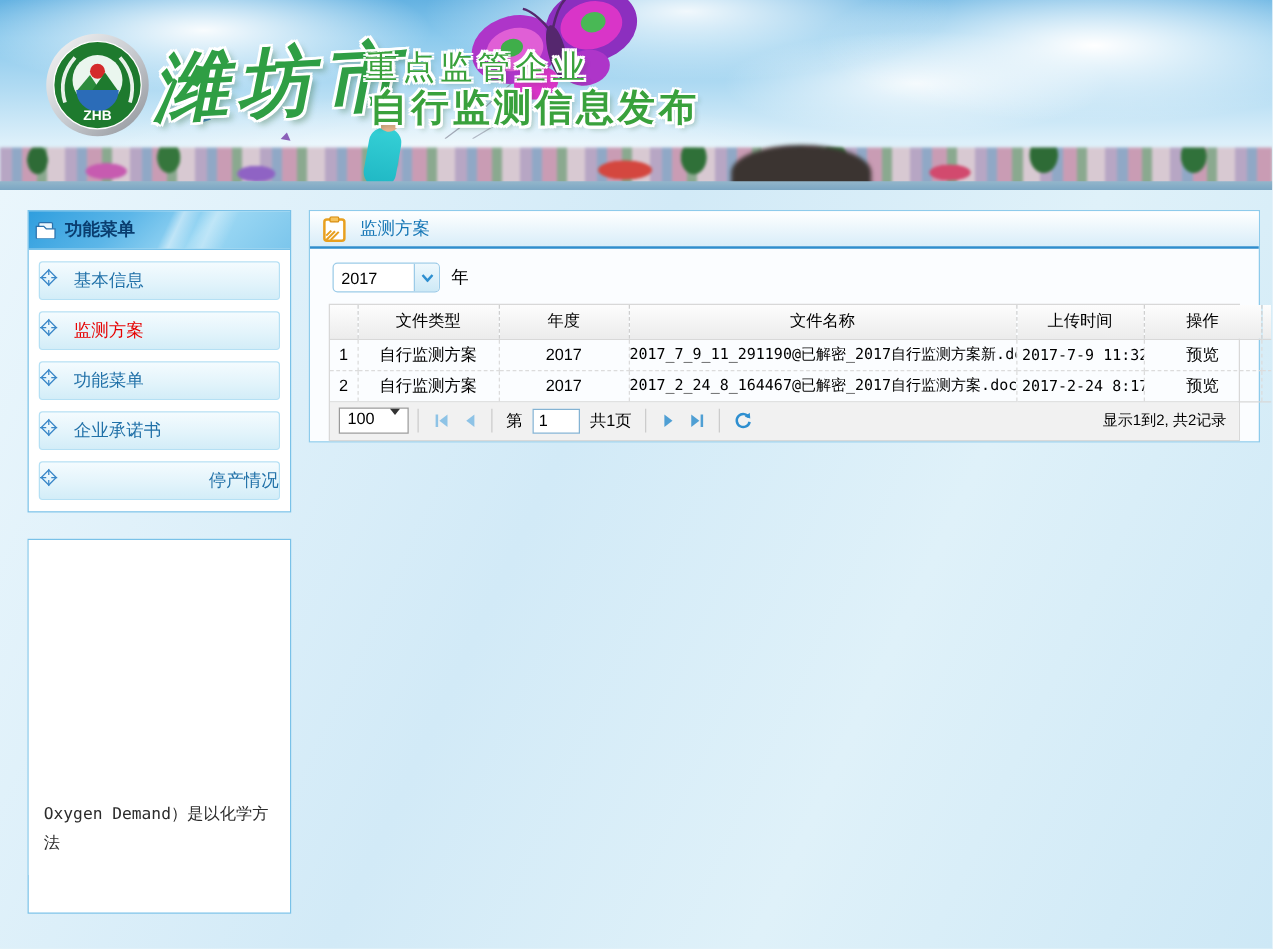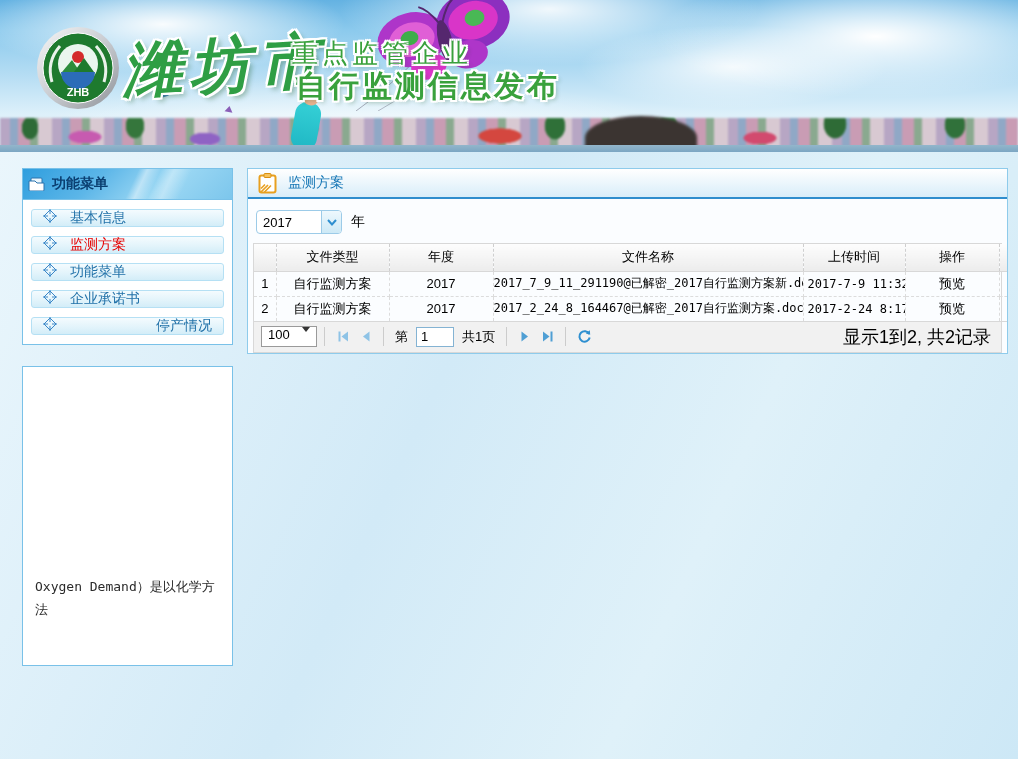--- a/index.html
+++ b/index.html
@@ -66,7 +66,7 @@
   
   .sidebar { position:absolute; left:22px; top:16px; width:211px; }
   .menu-body { padding:9px 8px; }
-  .menu-item { height:18px; margin-bottom:9px; display:flex; align-items:center; padding:0 11px; cursor:pointer;
+  .menu-item { height:31px; margin-bottom:9px; display:flex; align-items:center; padding:0 0; cursor:pointer;
     background:linear-gradient(180deg,#f4fbfe 0%,#e3f4fb 55%,#d3edf8 100%);
     border:1px solid #b5e0f4; border-radius:3px; }
   .menu-item:last-child { margin-bottom:0;justify-content:space-between; }

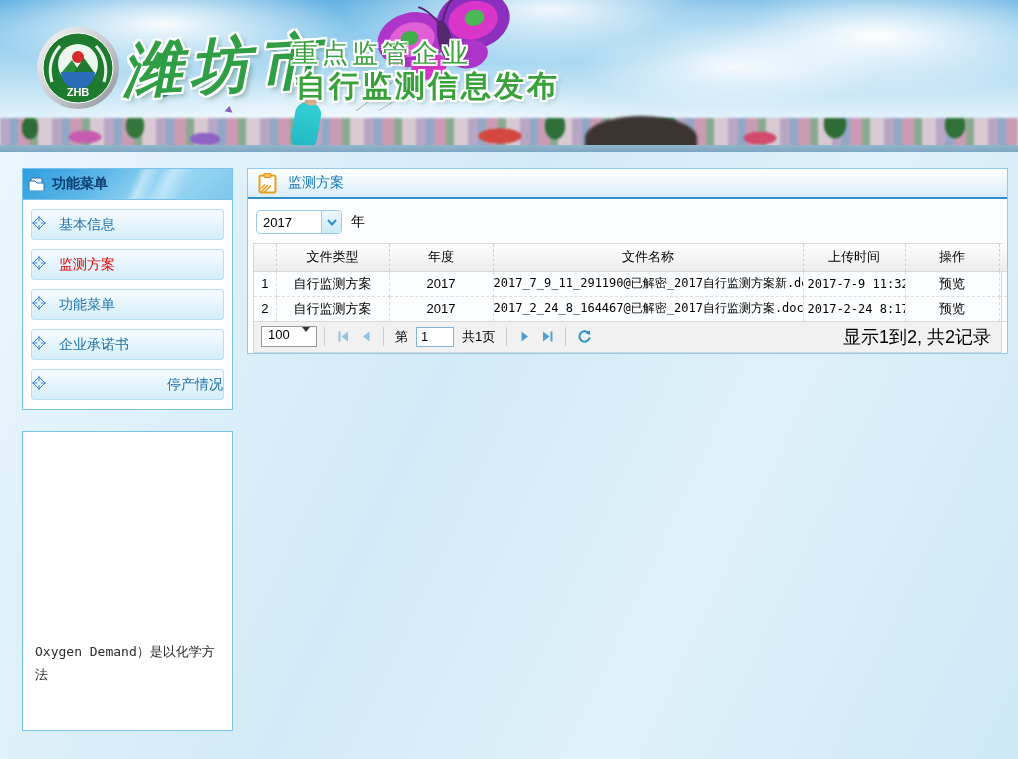--- a/index.html
+++ b/index.html
@@ -85,7 +85,7 @@
     background:linear-gradient(180deg,#ffffff,#d8edf9); border-bottom:2px solid #2f8dcd;
     color:#1576b5; font-size:14px; }
   .main-header .hicon { margin-right:11px; display:flex; }
-  .main-body { padding:7px 5px 0; }
+  .main-body { padding:7px 15px 0; }
 
   .year-row { display:flex; align-items:center; margin:4px 0 9px 3px; }
   .combobox { display:flex; width:86px; height:24px; border:1px solid #9ccbe8; border-radius:4px;

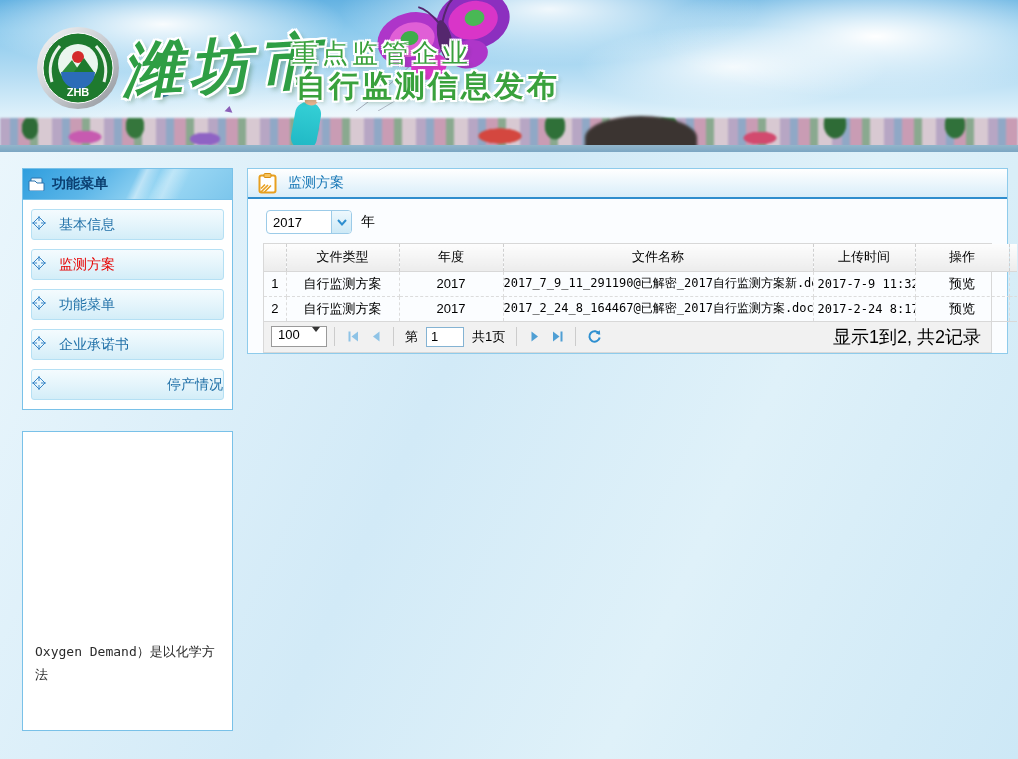--- a/index.html
+++ b/index.html
@@ -117,7 +117,7 @@
   .nav-btn { width:22px; height:22px; display:flex; align-items:center; justify-content:center; cursor:pointer; }
   .page-label { margin:0 4px; }
   .page-input { width:38px; height:20px; border:1px solid #84b3d3; font-size:13px; padding:0 4px; margin:0 4px; }
-  .pager-status { margin-left:auto; font-size:18px; padding-right:3px;text-align:right; }
+  .pager-status { margin-left:auto; font-size:12px; padding-right:3px;text-align:right; }
 </style>
 </head>
 <body>

